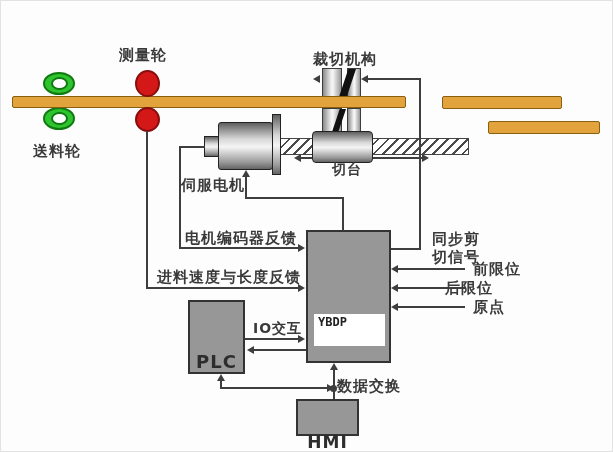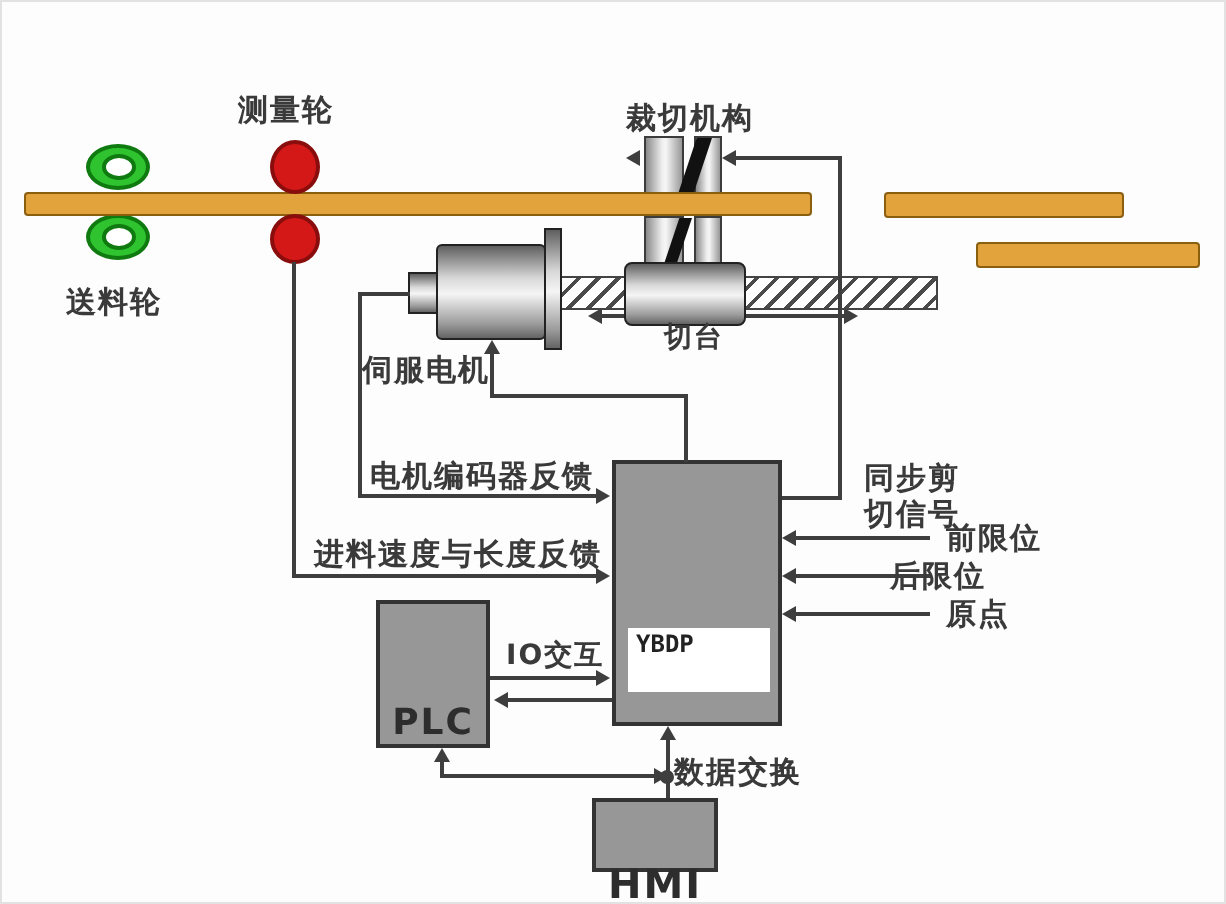--- a/index.html
+++ b/index.html
@@ -90,7 +90,7 @@
     <span class="btxt">PLC</span>
   </div>
   <div class="gbox" style="left:295px;top:398px;width:63px;height:37px;">
-    <span class="btxt" style="font-size:20px;">HMI</span>
+    <span class="btxt" style="font-size:17px;">HMI</span>
   </div>
 
   <div class="vl" style="left:145px;top:130px;height:158px;"></div>

